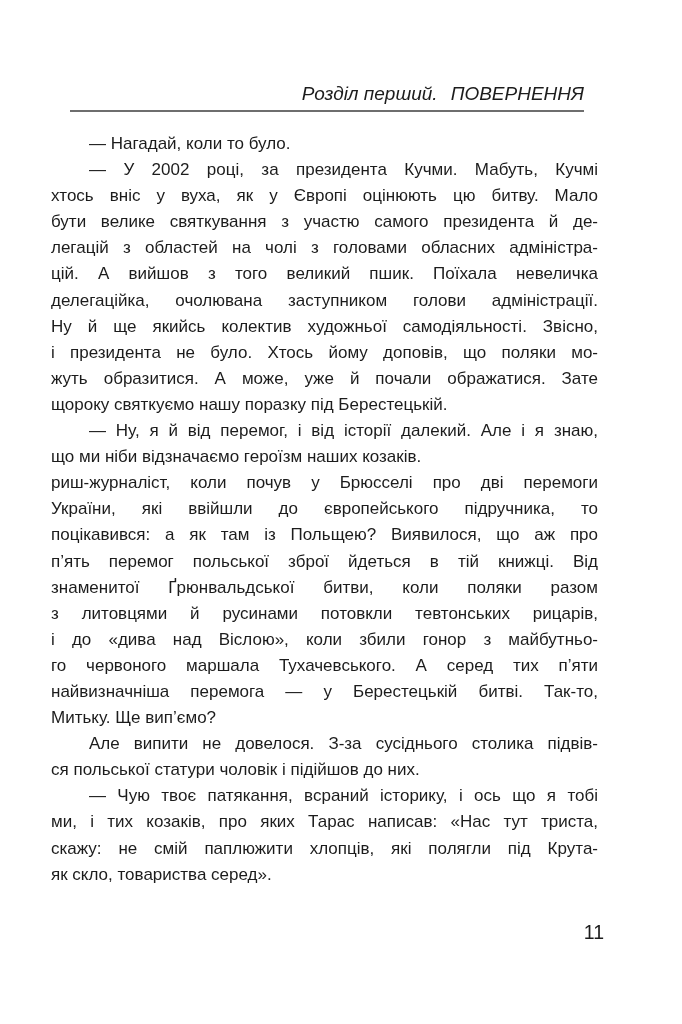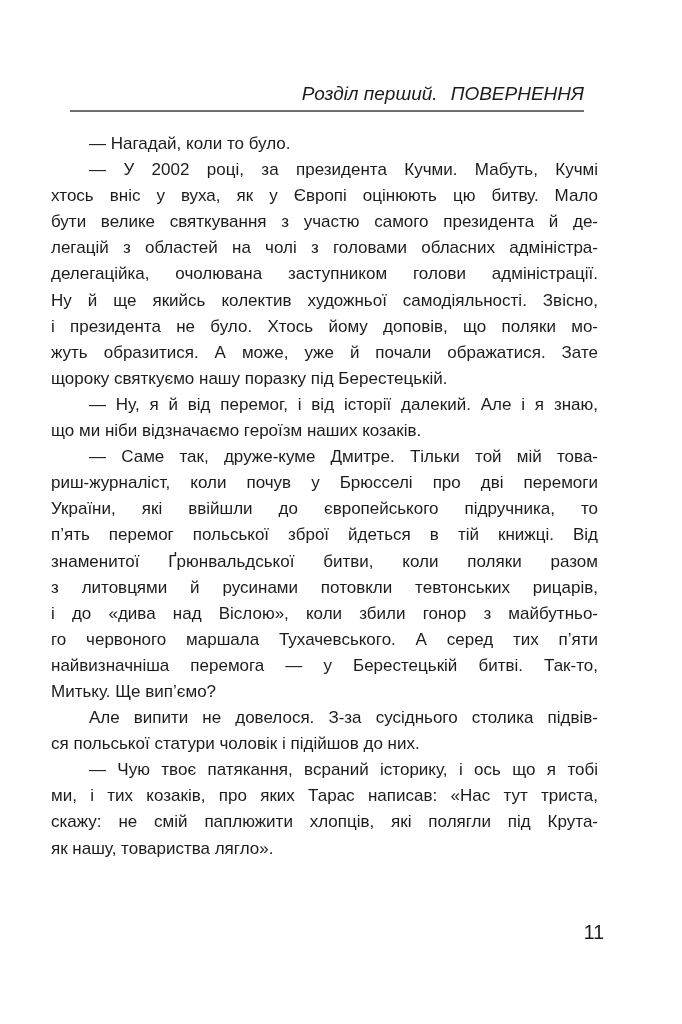--- a/index.html
+++ b/index.html
@@ -93,6 +93,7 @@
         <div class="line">хтось вніс у вуха, як у Європі оцінюють цю битву. Мало</div>
         <div class="line">бути велике святкування з участю самого президента й де-</div>
         <div class="line">легацій з областей на чолі з головами обласних адміністра-</div>
+        <div class="line">цій. А вийшов з того великий пшик. Поїхала невеличка</div>
         <div class="line">делегаційка, очолювана заступником голови адміністрації.</div>
         <div class="line">Ну й ще якийсь колектив художньої самодіяльності. Звісно,</div>
         <div class="line">і президента не було. Хтось йому доповів, що поляки мо-</div>

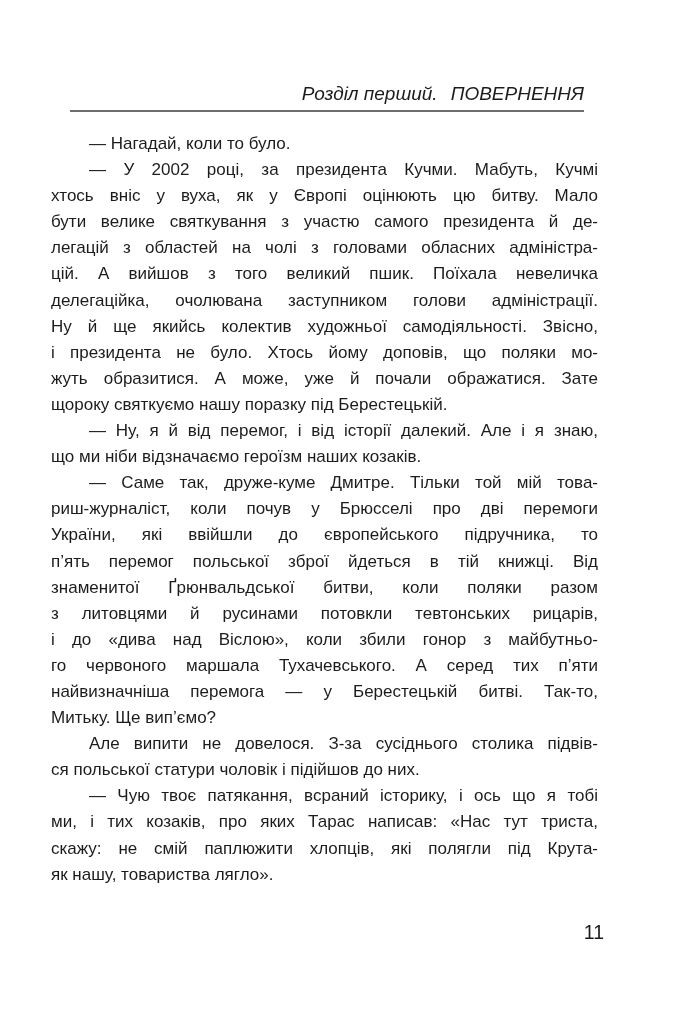--- a/index.html
+++ b/index.html
@@ -105,7 +105,6 @@
         <div class="line para-end">що ми ніби відзначаємо героїзм наших козаків.</div>
       </div>
       <div class="paragraph">
-        <div class="line para-start">— Саме так, друже-куме Дмитре. Тільки той мій това-</div>
         <div class="line">риш-журналіст, коли почув у Брюсселі про дві перемоги</div>
         <div class="line">України, які ввійшли до європейського підручника, то</div>
         <div class="line">п’ять перемог польської зброї йдеться в тій книжці. Від</div>

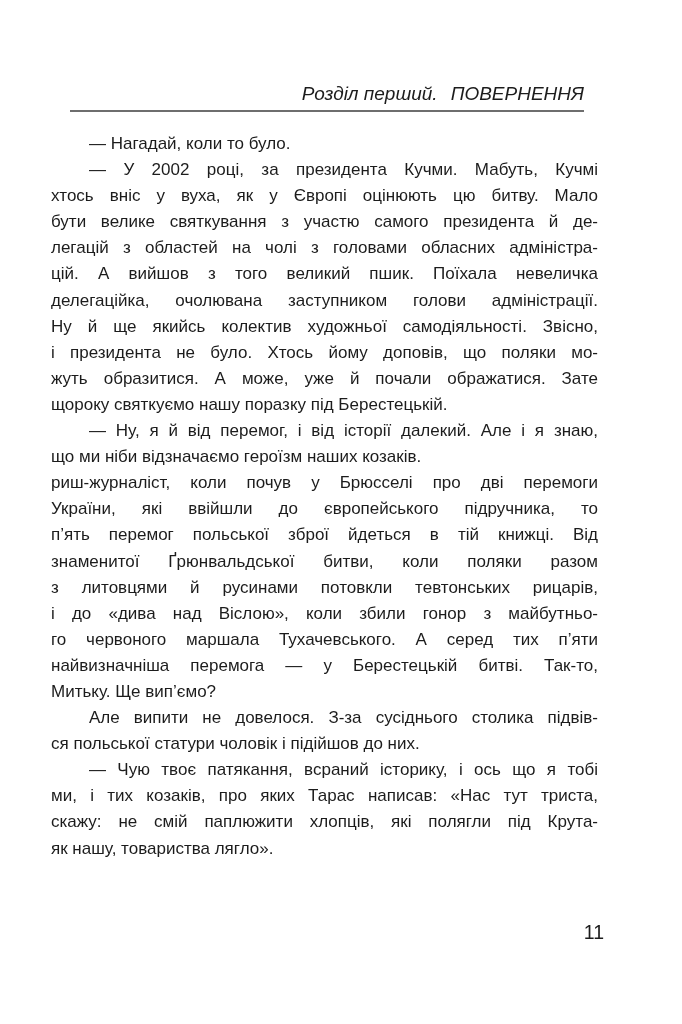--- a/index.html
+++ b/index.html
@@ -107,6 +107,7 @@
       <div class="paragraph">
         <div class="line">риш-журналіст, коли почув у Брюсселі про дві перемоги</div>
         <div class="line">України, які ввійшли до європейського підручника, то</div>
+        <div class="line">поцікавився: а як там із Польщею? Виявилося, що аж про</div>
         <div class="line">п’ять перемог польської зброї йдеться в тій книжці. Від</div>
         <div class="line">знаменитої Ґрюнвальдської битви, коли поляки разом</div>
         <div class="line">з литовцями й русинами потовкли тевтонських рицарів,</div>

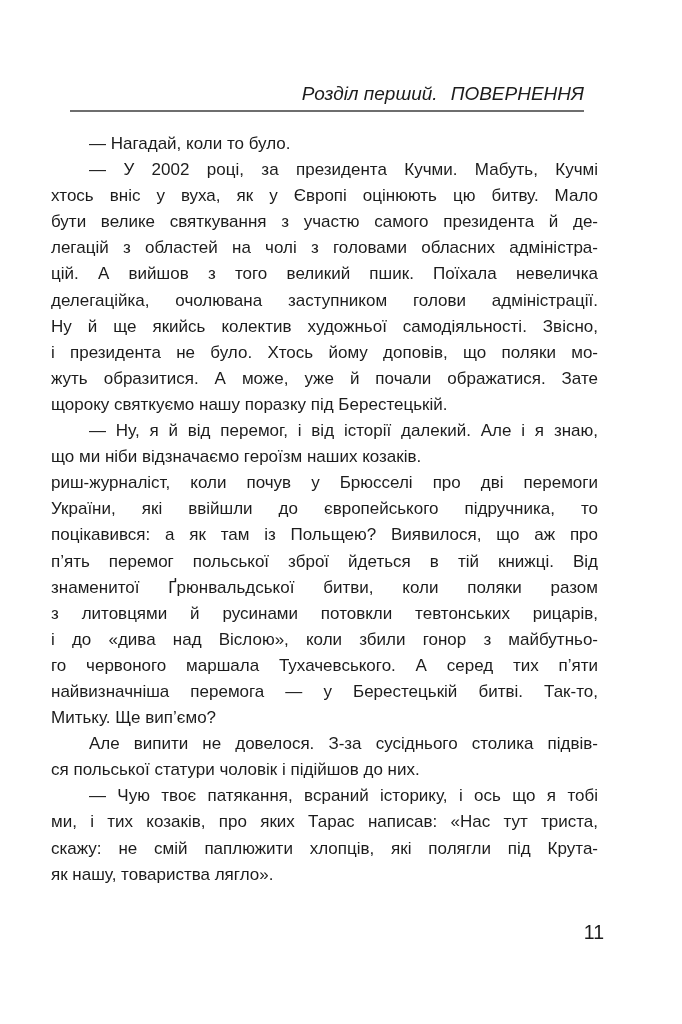--- a/index.html
+++ b/index.html
@@ -124,7 +124,7 @@
         <div class="line para-start">— Чую твоє патякання, всраний історику, і ось що я тобі</div>
         <div class="line">ми, і тих козаків, про яких Тарас написав: «Нас тут триста,</div>
         <div class="line">скажу: не смій паплюжити хлопців, які полягли під Крута-</div>
-        <div class="line para-end">як нашу, товариства лягло».</div>
+        <div class="line para-end">як скло, товариства серед».</div>
       </div>
     </div>
 

